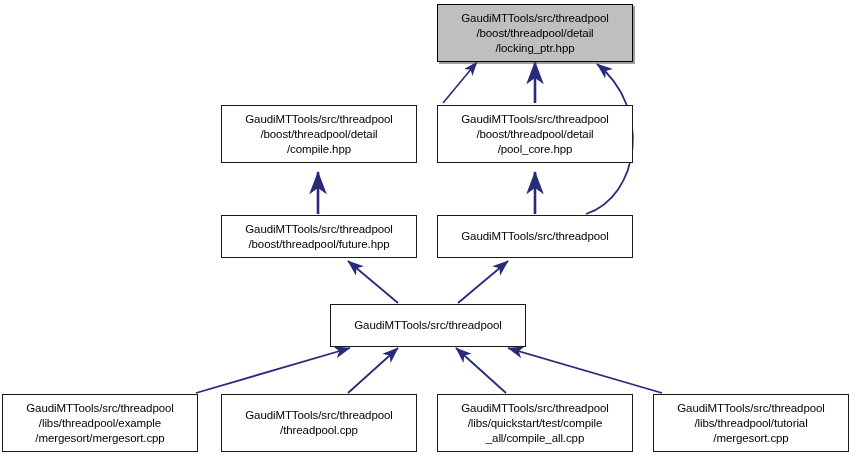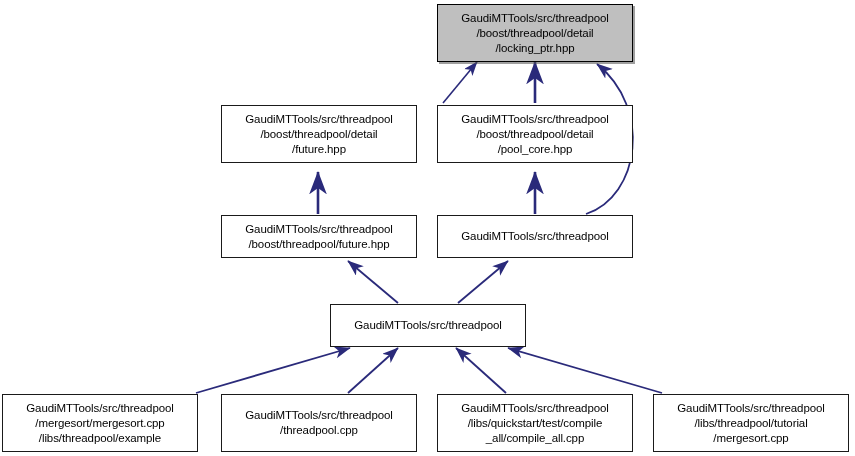--- a/index.html
+++ b/index.html
@@ -95,7 +95,7 @@
   <div class="node" style="left:221px; top:105px; width:196px; height:58px;">
     <div class="line l1">GaudiMTTools/src/threadpool</div>
     <div class="line l2">/boost/threadpool/detail</div>
-    <div class="line l3">/future.hpp</div>
+    <div class="line l3">/compile.hpp</div>
   </div>
 
   <div class="node" style="left:437px; top:105px; width:196px; height:58px;">

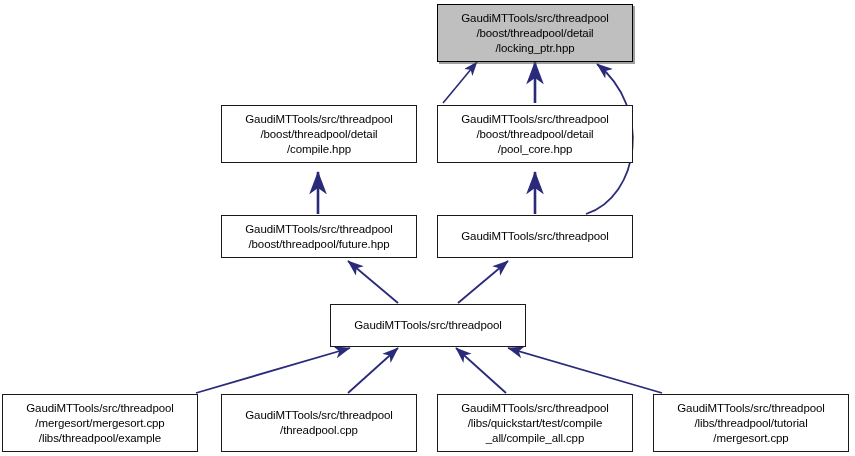--- a/index.html
+++ b/index.html
@@ -119,8 +119,8 @@
 
   <div class="node" style="left:2px; top:394px; width:196px; height:58px;">
     <div class="line l1">GaudiMTTools/src/threadpool</div>
+    <div class="line l2">/libs/threadpool/example</div>
     <div class="line l3">/mergesort/mergesort.cpp</div>
-    <div class="line l2">/libs/threadpool/example</div>
   </div>
 
   <div class="node" style="left:221px; top:394px; width:196px; height:58px;">

